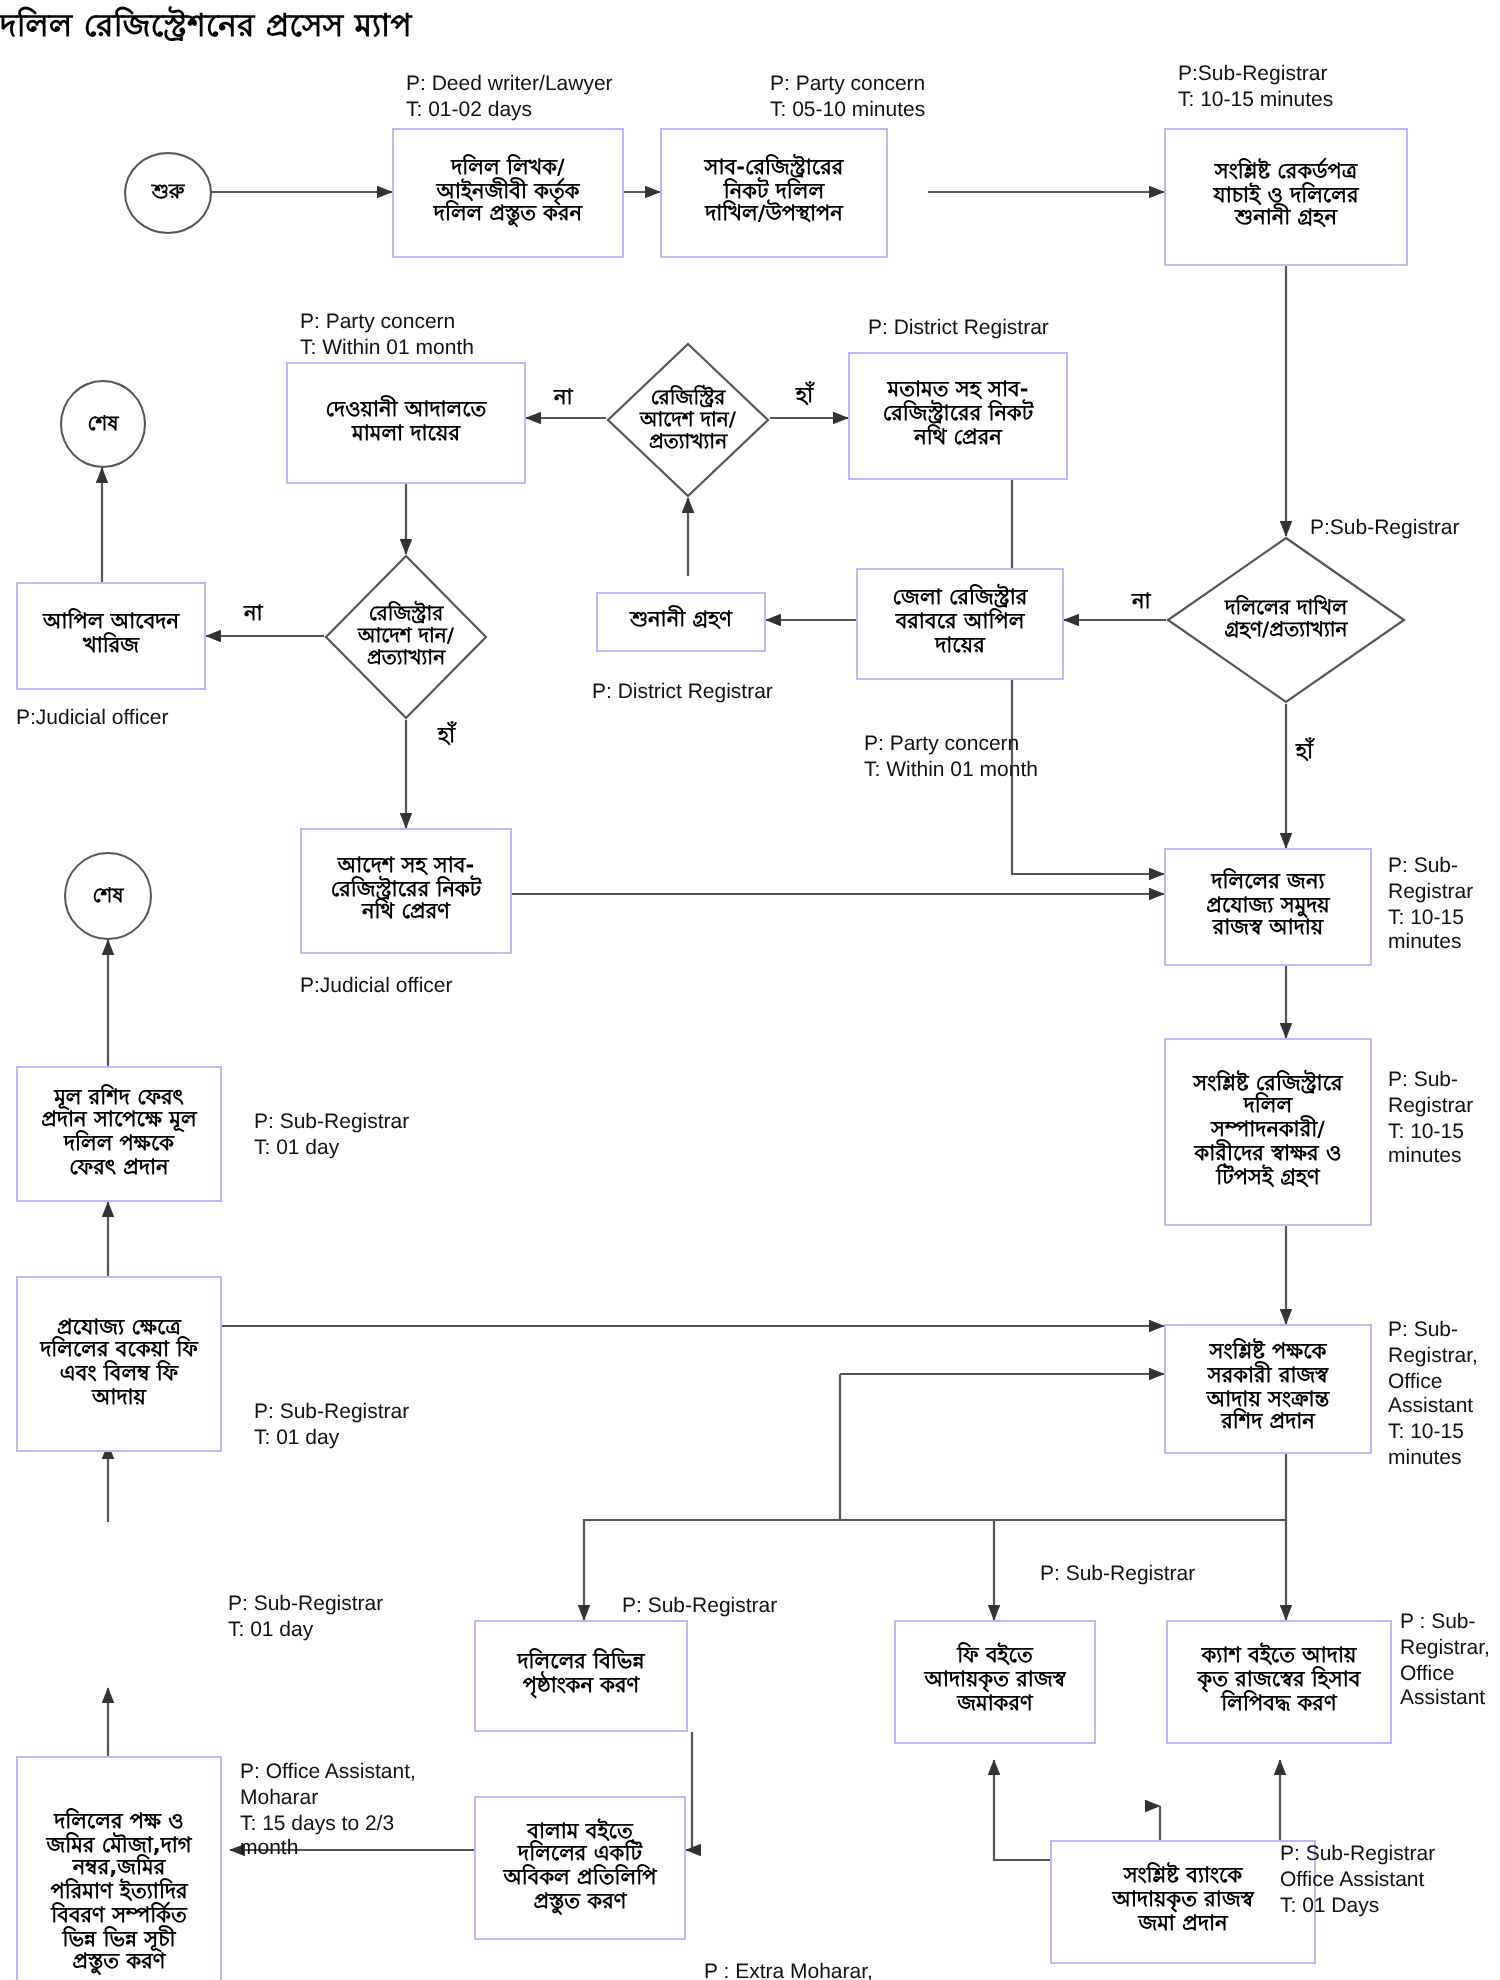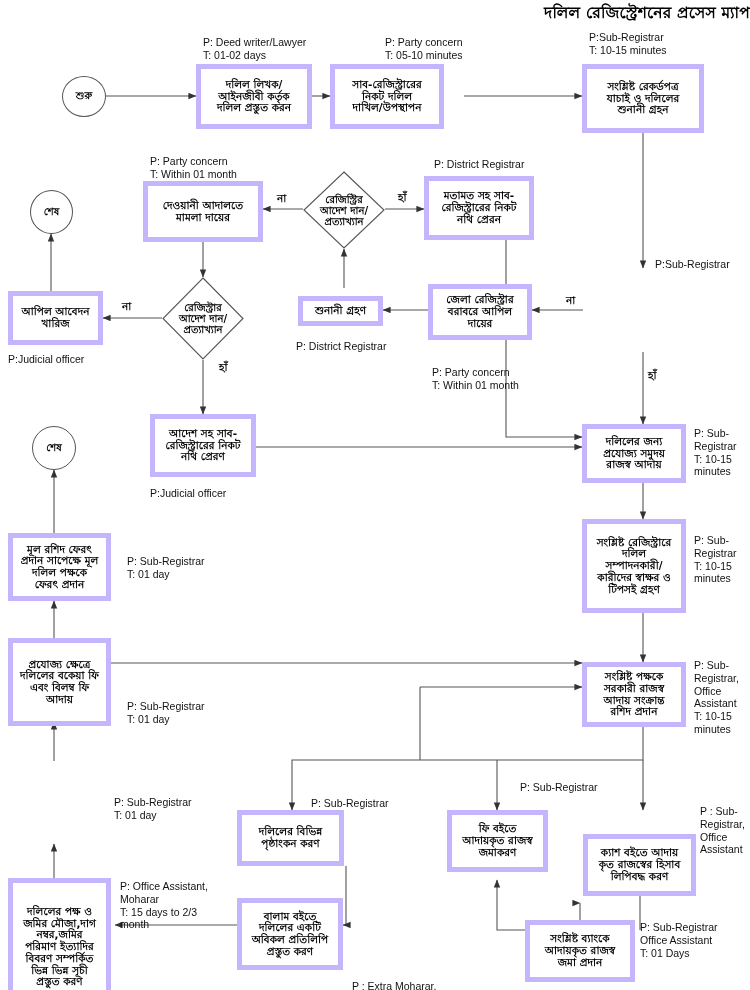--- a/index.html
+++ b/index.html
@@ -12,7 +12,7 @@
   svg.wires{position:absolute;left:0;top:0;width:750px;height:990px;pointer-events:none;}
 
   .title{
-    position:absolute;left:0;top:1px;width:750px;text-align:right;
+    position:absolute;left:0;top:1px;width:750px;text-align:left;
     font-size:15.5px;font-weight:bold;letter-spacing:.2px;
     font-family:"DejaVu Sans","Liberation Sans",sans-serif;
   }

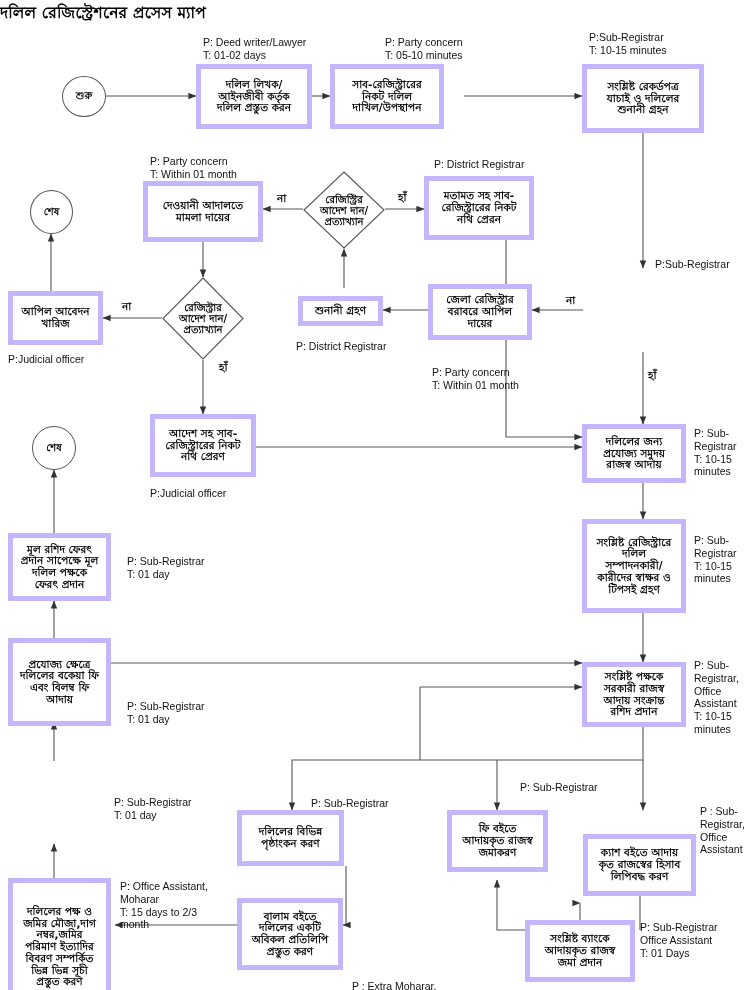--- a/index.html
+++ b/index.html
@@ -19,7 +19,7 @@
 
   .node{
     position:absolute;box-sizing:border-box;
-    border:5px solid #c4b5fd;background:#fff;
+    border:1px solid #c4b5fd;background:#fff;
     display:flex;align-items:center;justify-content:center;
     text-align:center;line-height:1.12;
     font-family:"DejaVu Sans","Liberation Sans",sans-serif;

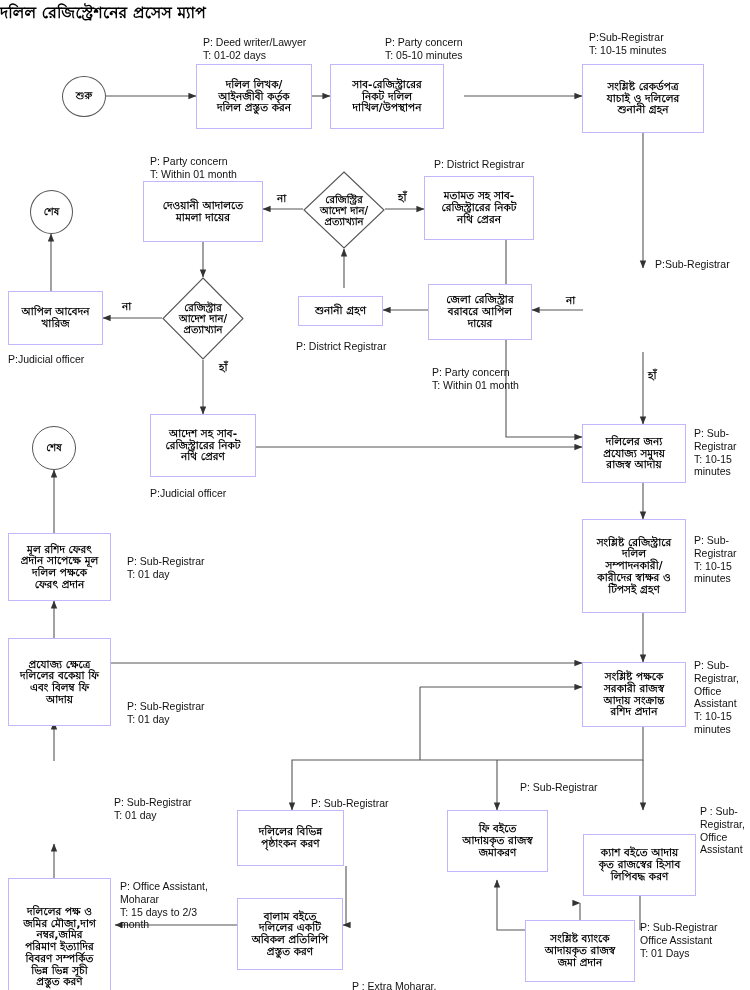--- a/index.html
+++ b/index.html
@@ -208,6 +208,12 @@
   <div class="ann" style="left:432px;top:366px;">P: Party concern
 T: Within 01 month</div>
 
+  <div class="diamond" style="left:583px;top:268px;width:120px;height:84px;">
+    <svg class="dshape" viewBox="0 0 120 84">
+      <polygon points="60,1 119,42 60,83 1,42" fill="#fff" stroke="#555" stroke-width="1.1"></polygon>
+    </svg>
+    <span class="dlabel">দলিলের দাখিল<br>গ্রহণ/প্রত্যাখ্যান</span>
+  </div>
   <div class="ann" style="left:655px;top:258px;">P:Sub-Registrar</div>
 
   <div class="terminal" style="left:32px;top:426px;width:44px;height:44px;">

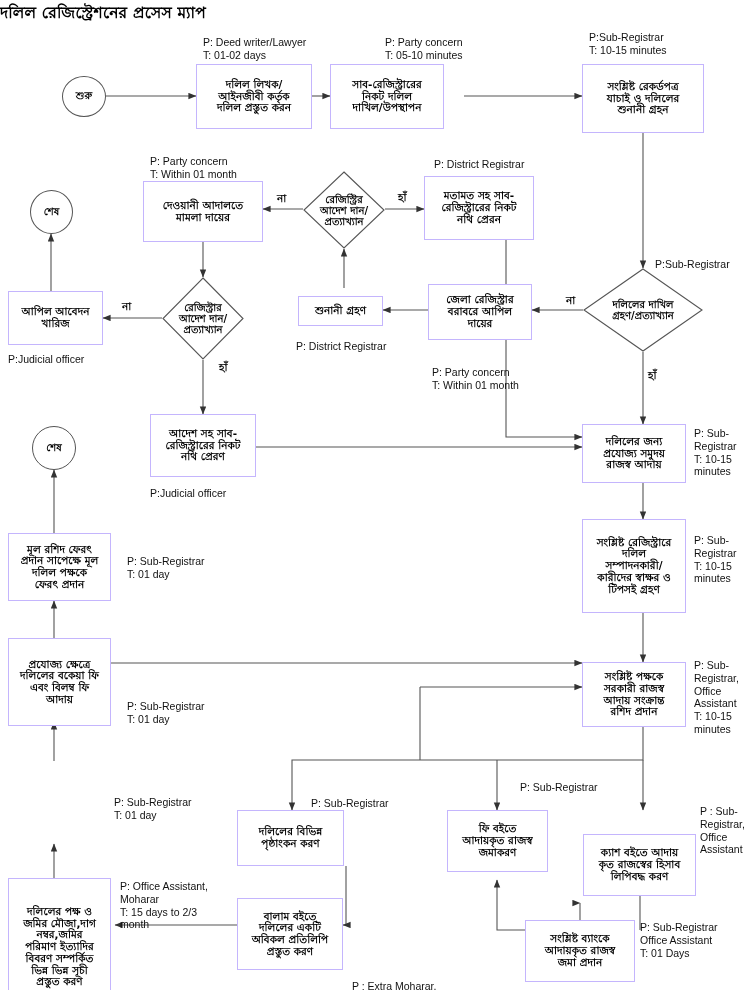--- a/index.html
+++ b/index.html
@@ -276,7 +276,7 @@
   </div>
   <div class="ann" style="left:520px;top:781px;">P: Sub-Registrar</div>
 
-  <div class="node" style="left:583px;top:810px;width:113px;height:62px;margin-top:24px;">
+  <div class="node" style="left:583px;top:810px;width:113px;height:62px;">
     <span>ক্যাশ বইতে আদায়<br>কৃত রাজস্বের হিসাব<br>লিপিবদ্ধ করণ</span>
   </div>
   <div class="ann" style="left:700px;top:805px;">P : Sub-

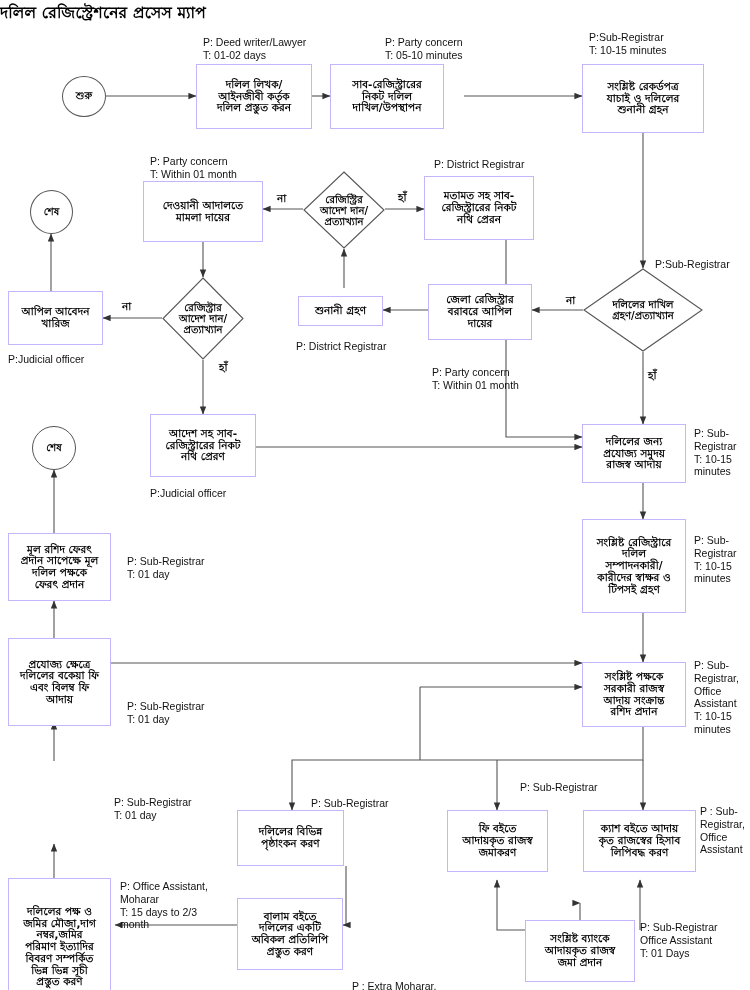--- a/index.html
+++ b/index.html
@@ -299,7 +299,7 @@
 Office Assistant
 T: 15days to 2/3years</div>
 
-  <div class="node" style="left:525px;top:920px;width:110px;height:62px;">
+  <div class="node" style="left:525px;top:920px;width:133px;height:62px;">
     <span>সংশ্লিষ্ট ব্যাংকে<br>আদায়কৃত রাজস্ব<br>জমা প্রদান</span>
   </div>
   <div class="ann" style="left:640px;top:921px;">P: Sub-Registrar

